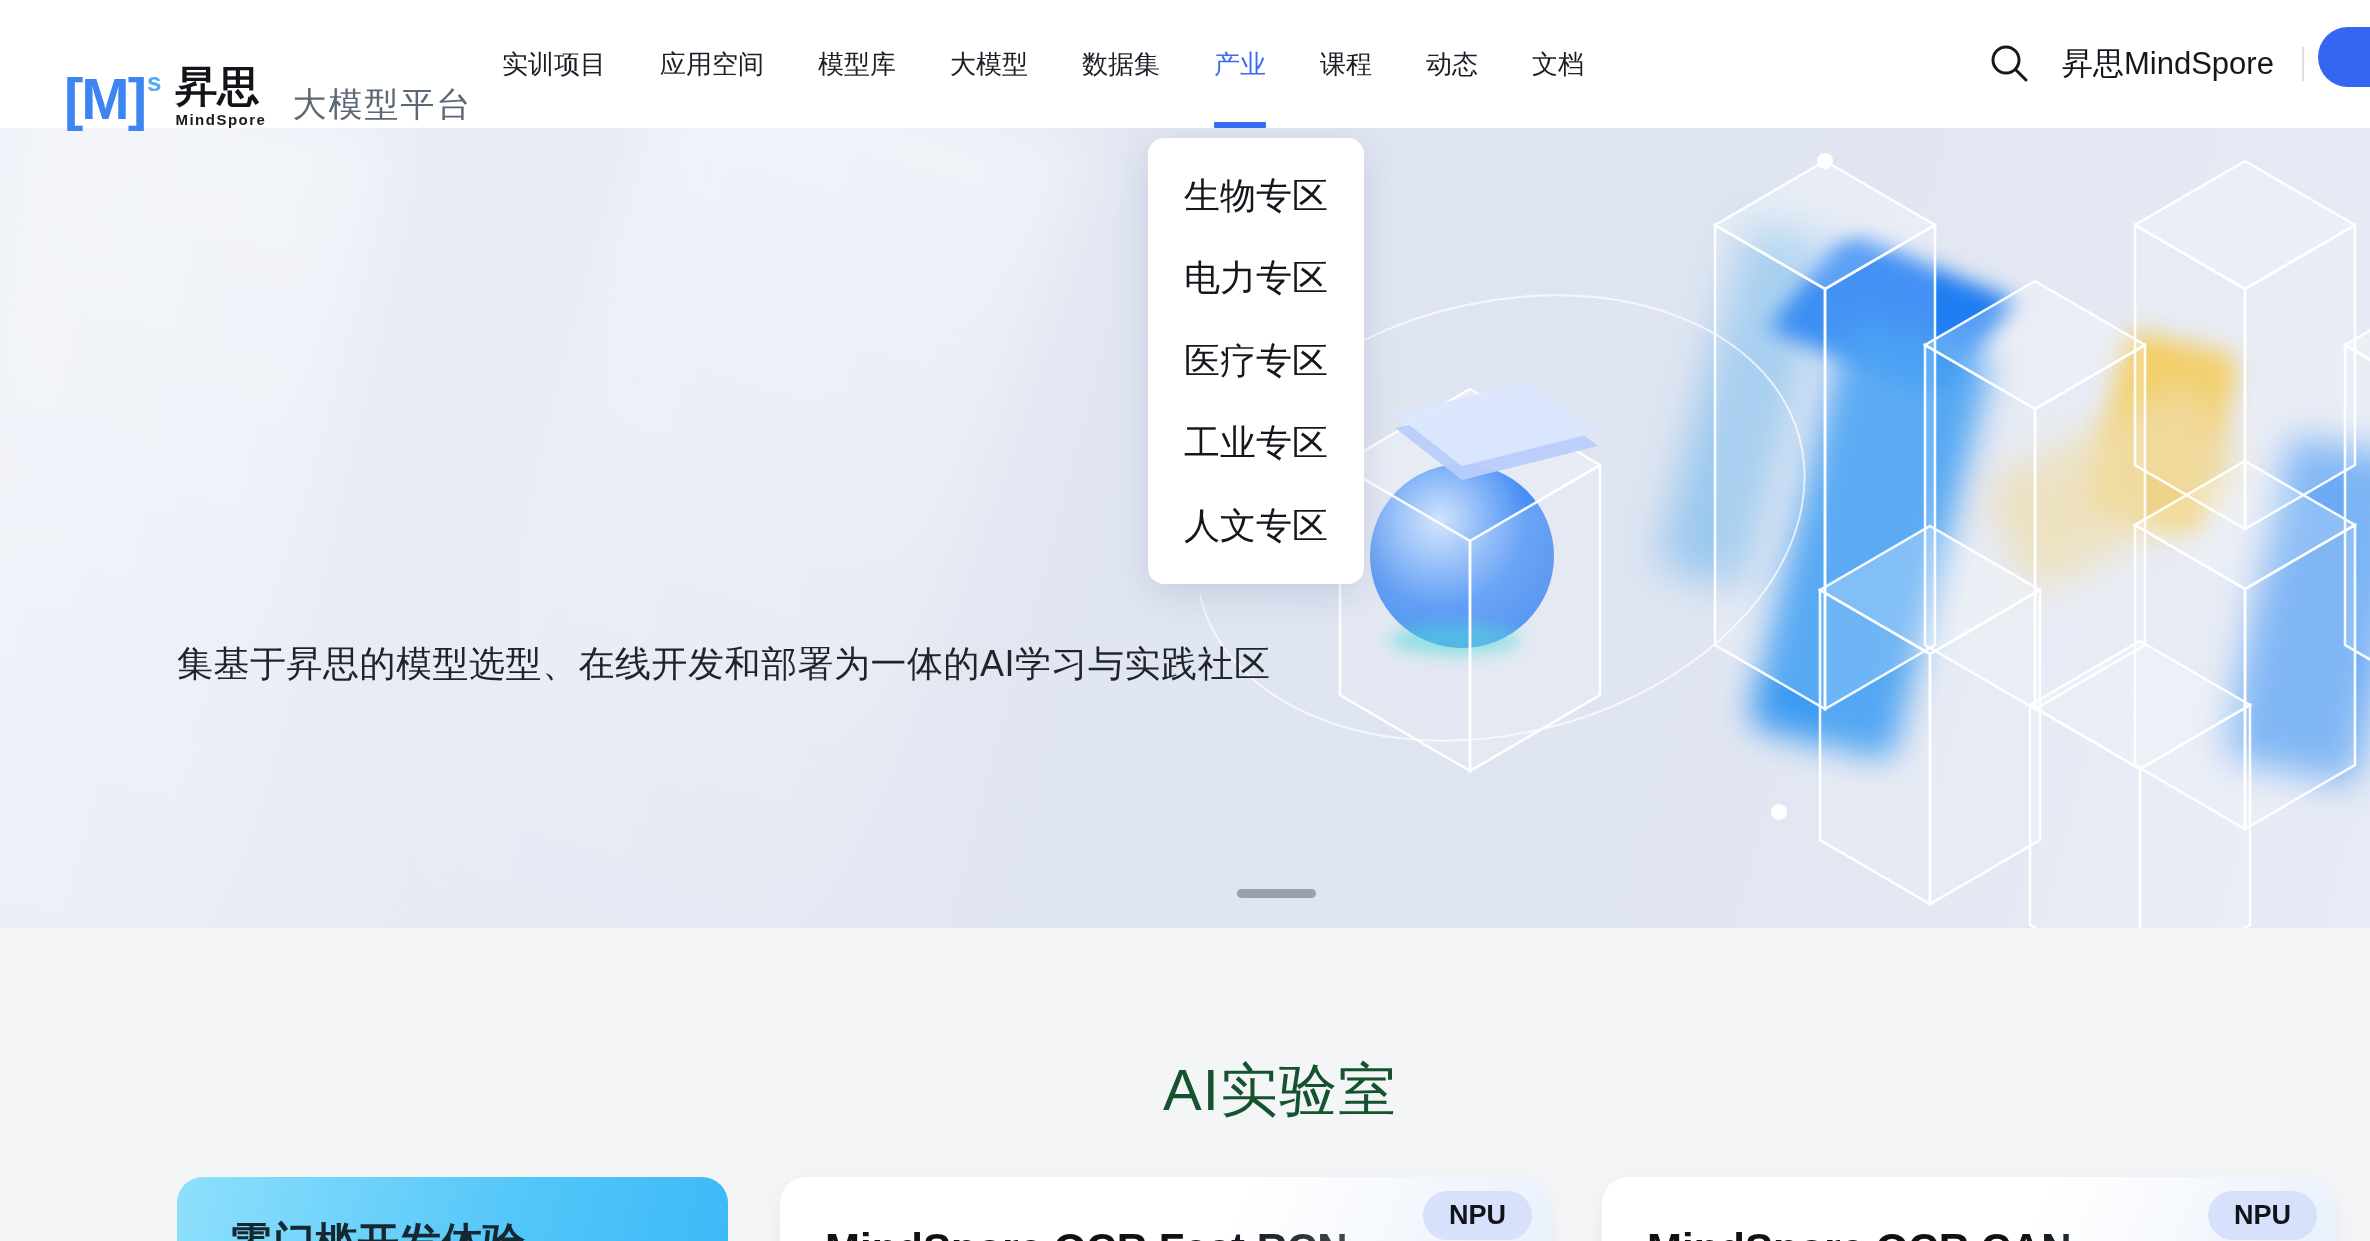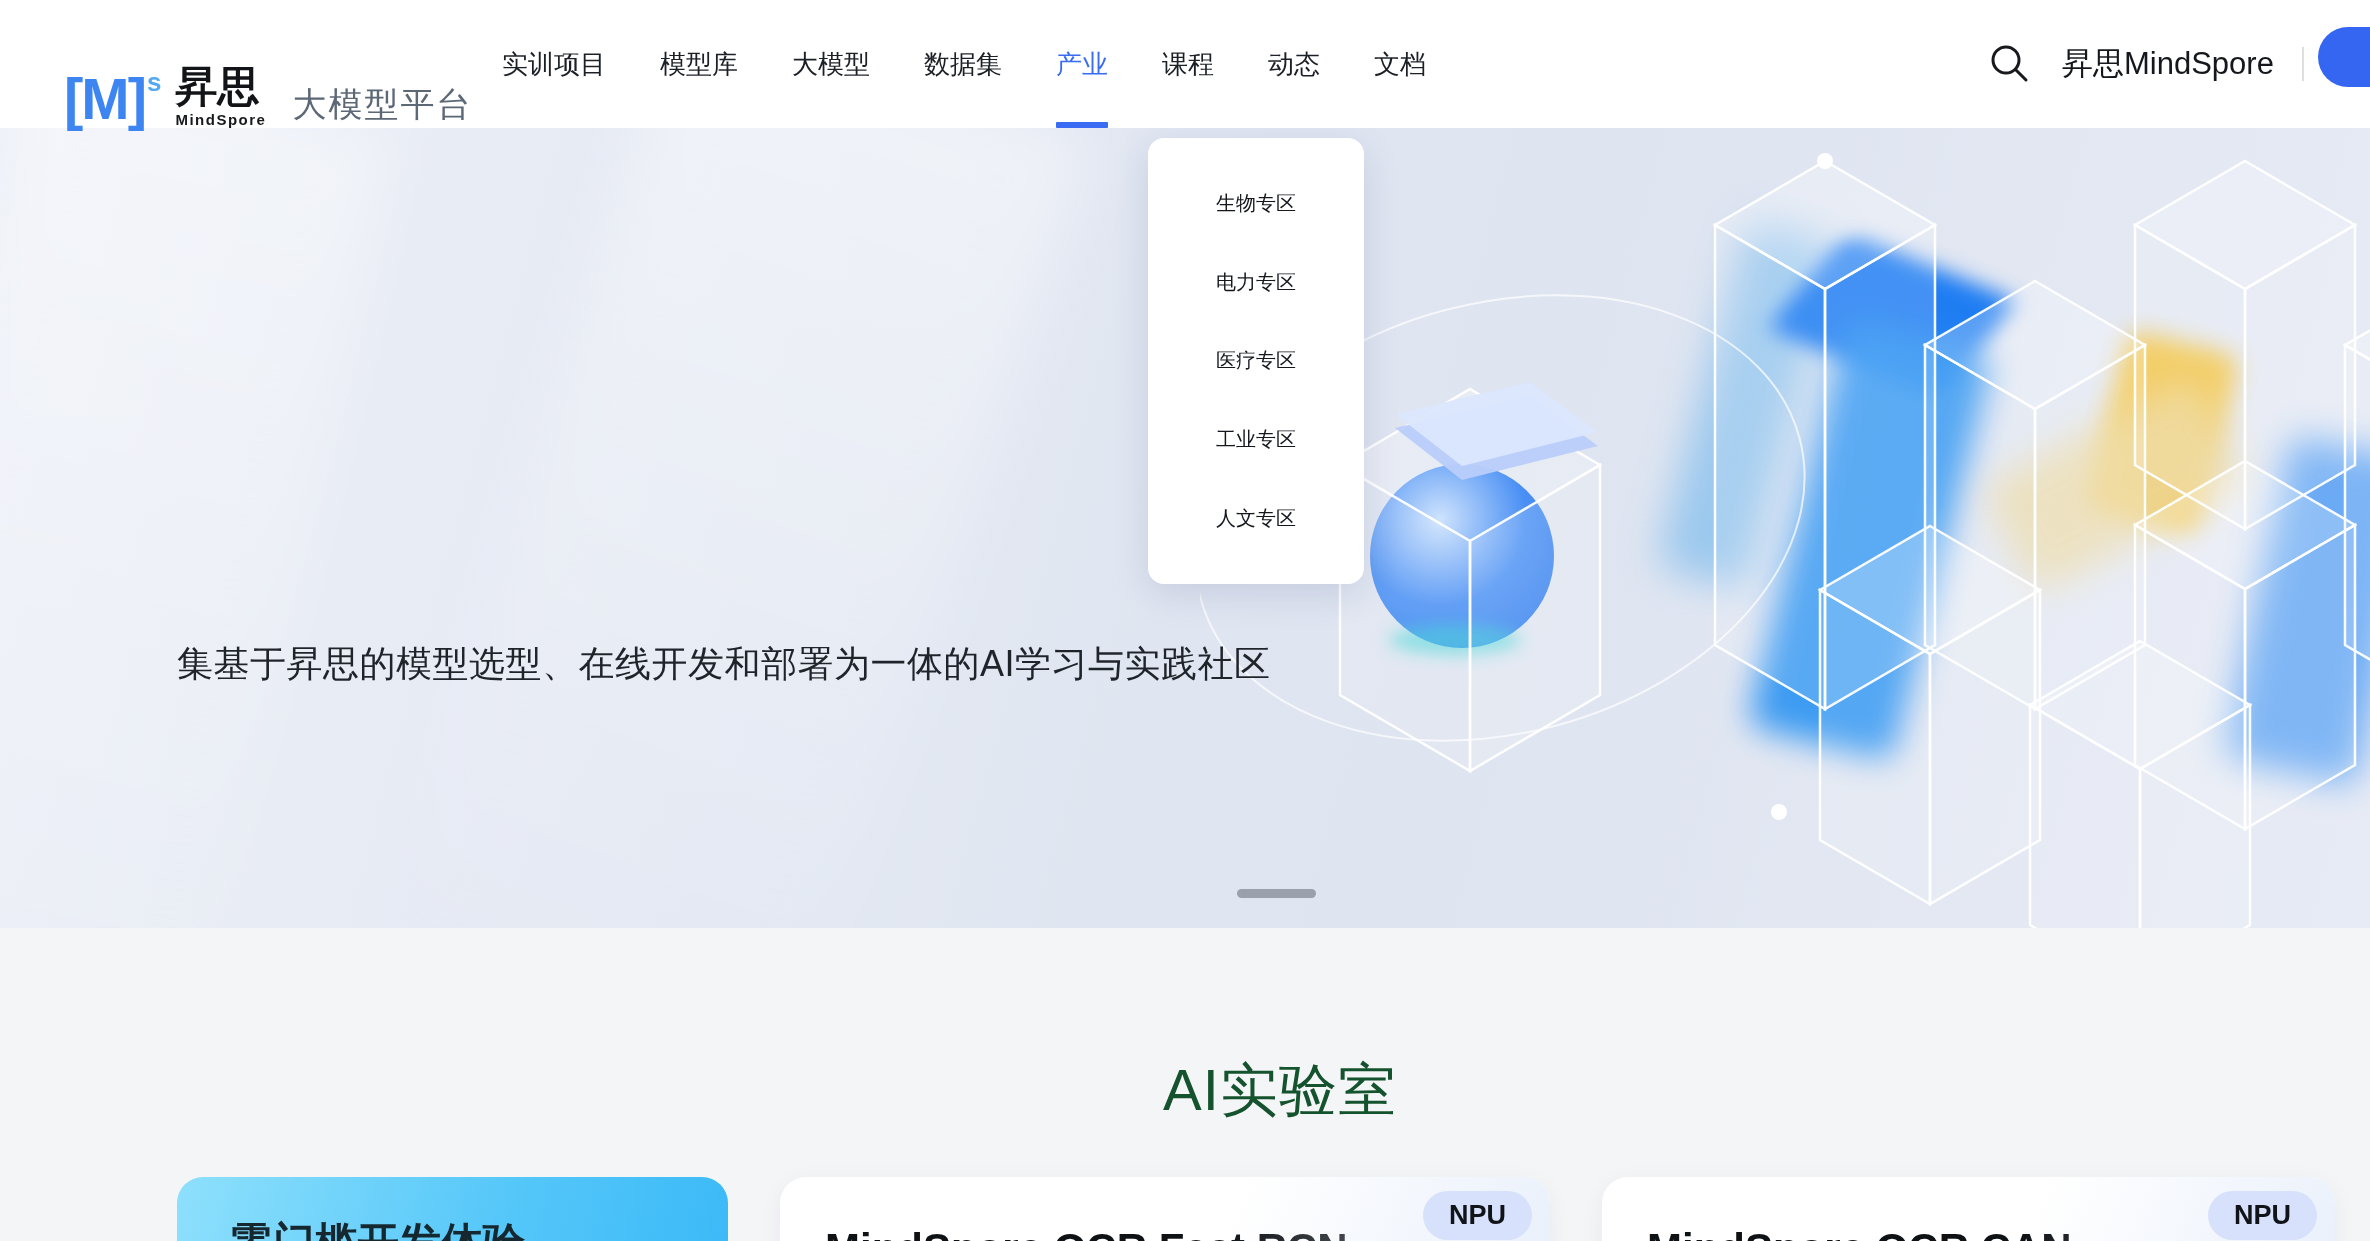--- a/index.html
+++ b/index.html
@@ -162,6 +162,9 @@
           <span>实训项目</span>
         </div>
       <div class="nav-item">
+          <span>应用空间</span>
+        </div>
+      <div class="nav-item">
           <span>模型库</span>
         </div>
       <div class="nav-item">

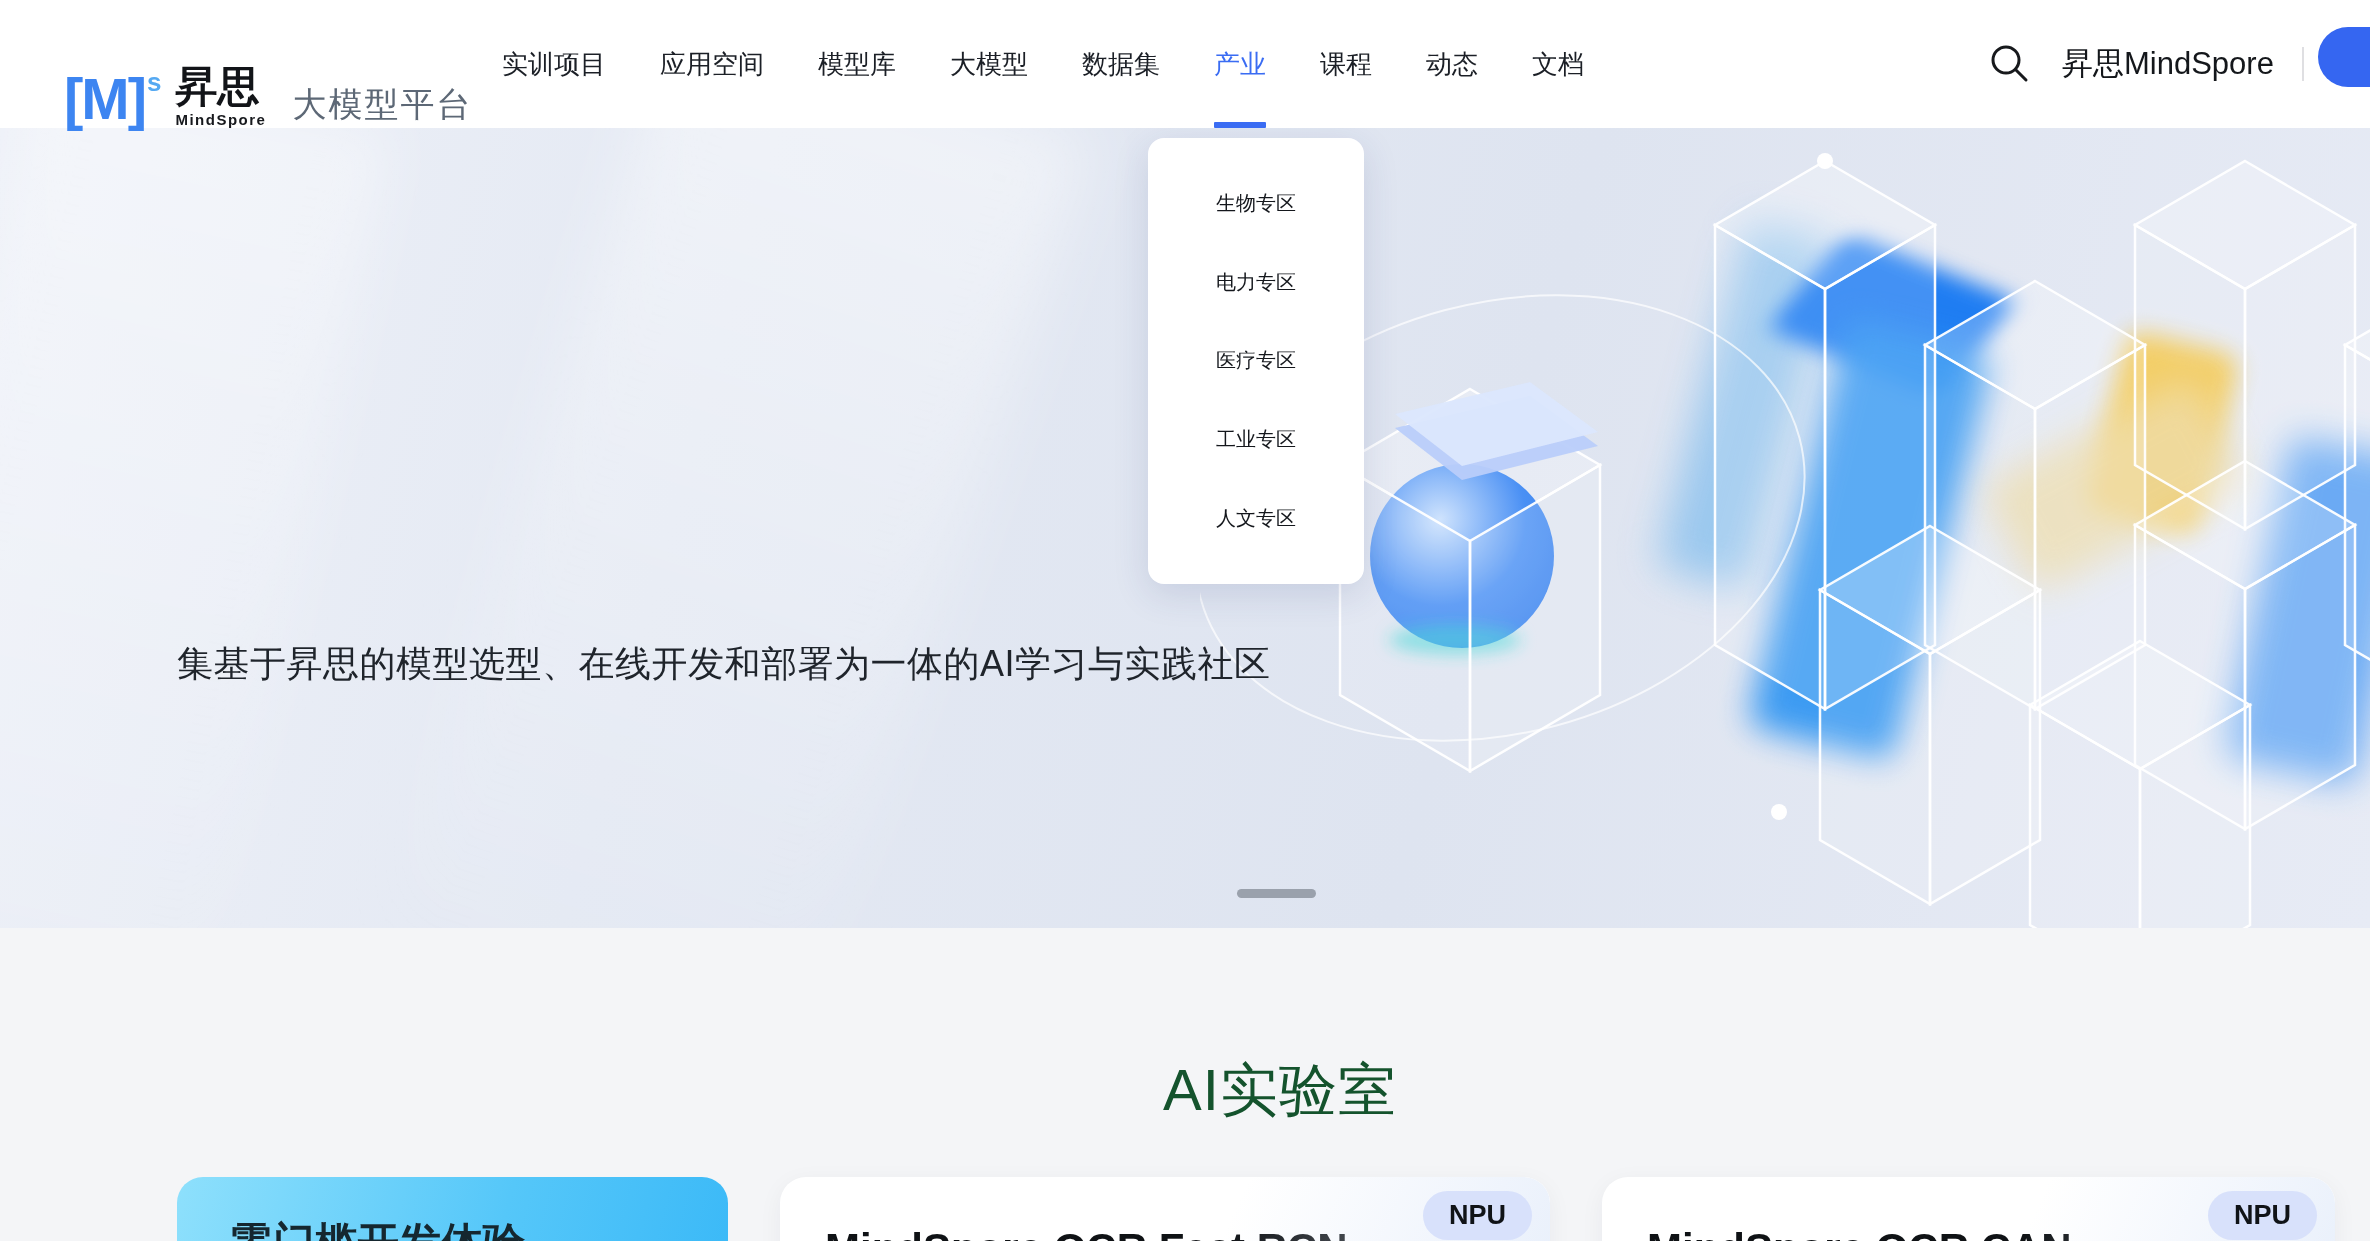--- a/index.html
+++ b/index.html
@@ -54,7 +54,7 @@
   .dropdown { position:absolute; left:1148px; top:138px; width:216px; height:446px; background:#ffffff;
               border-radius:16px; box-shadow:0 10px 36px rgba(40,60,120,.14); z-index:30;
               display:flex; flex-direction:column; justify-content:space-evenly; align-items:center; }
-  .dropdown-item { font-size:20px; color:#14171c; cursor:pointer; white-space:nowrap; }
+  .dropdown-item { font-size:36px; color:#14171c; cursor:pointer; white-space:nowrap; }
 
   
   .lab { position:absolute; left:0; top:928px; width:2370px; height:313px; background:#f4f5f7; z-index:5; }

